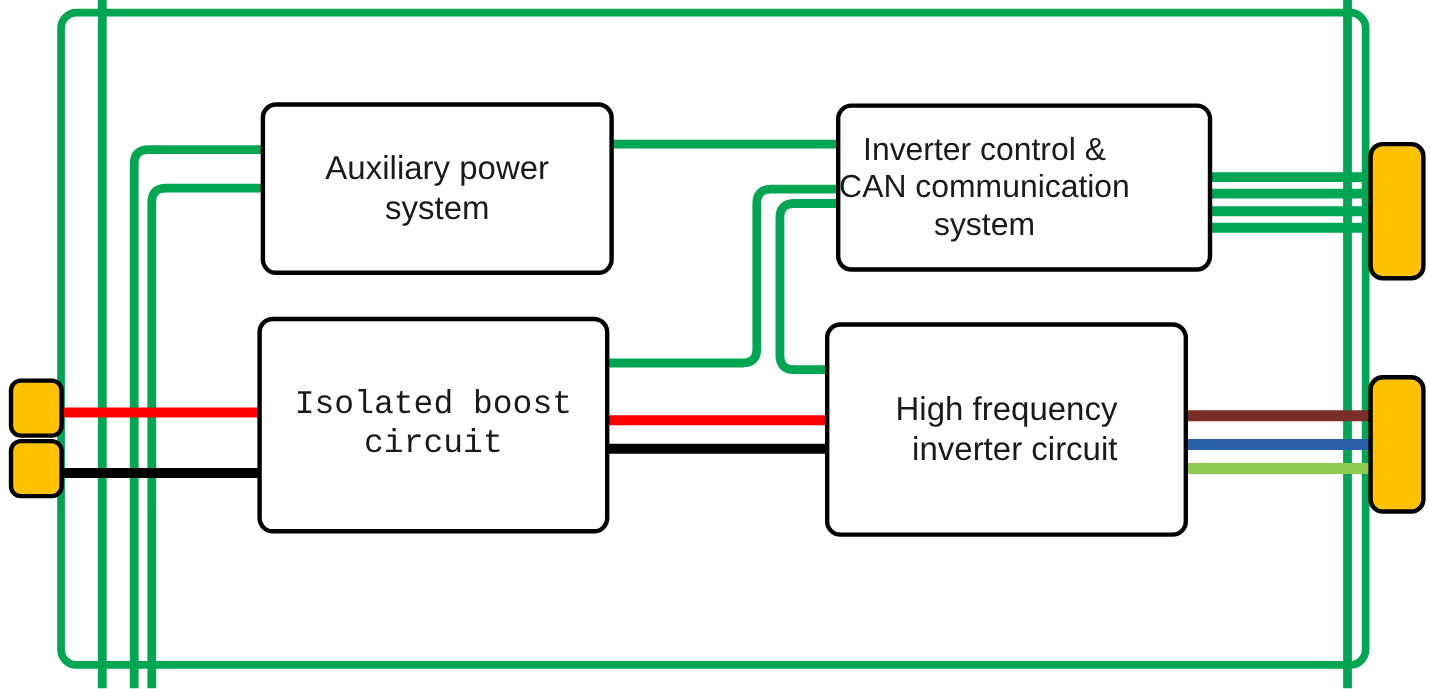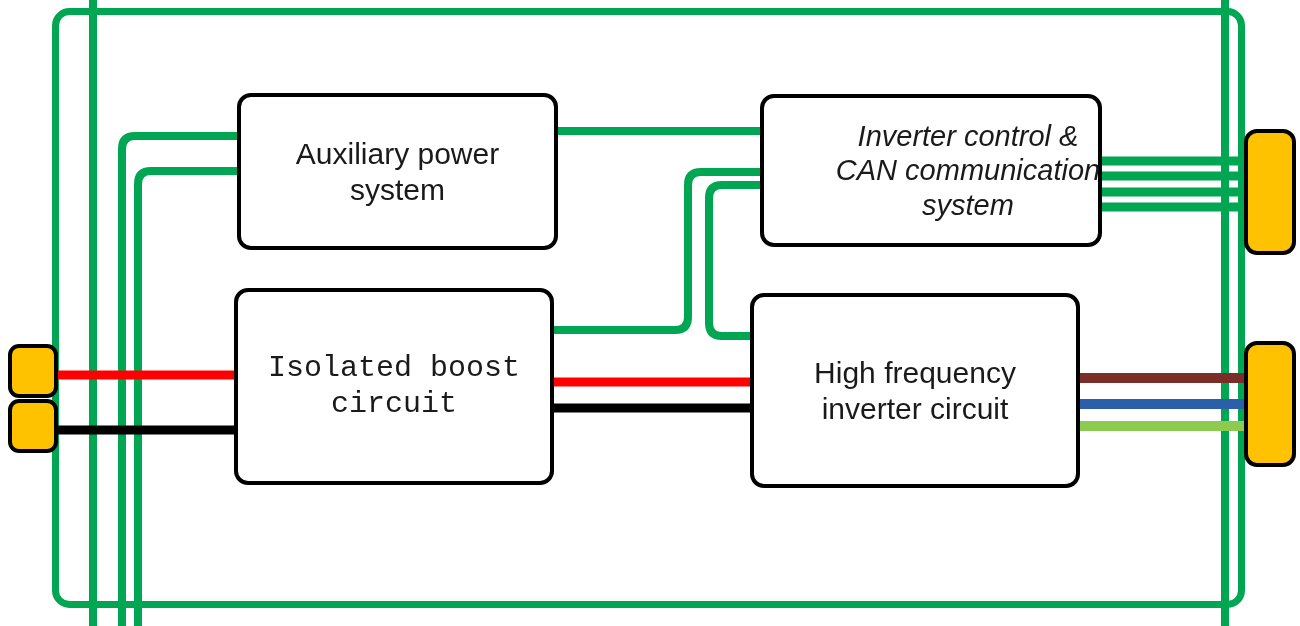--- a/index.html
+++ b/index.html
@@ -15,7 +15,7 @@
     pointer-events:none;white-space:pre-line;
   }
   .lbl-aux{left:239px;top:95px;width:317px;height:153px;font-size:30px;}
-  .lbl-inv{left:799px;top:96px;width:338px;height:149px;font-size:29px;font-style:italic;}
+  .lbl-inv{left:726px;top:96px;width:338px;height:149px;font-size:29px;}
   .lbl-boost{left:236px;top:290px;width:316px;height:193px;font-size:30px;font-family:Liberation Mono, monospace;}
   .lbl-hf{left:752px;top:295px;width:326px;height:191px;font-size:30px;}
 </style>

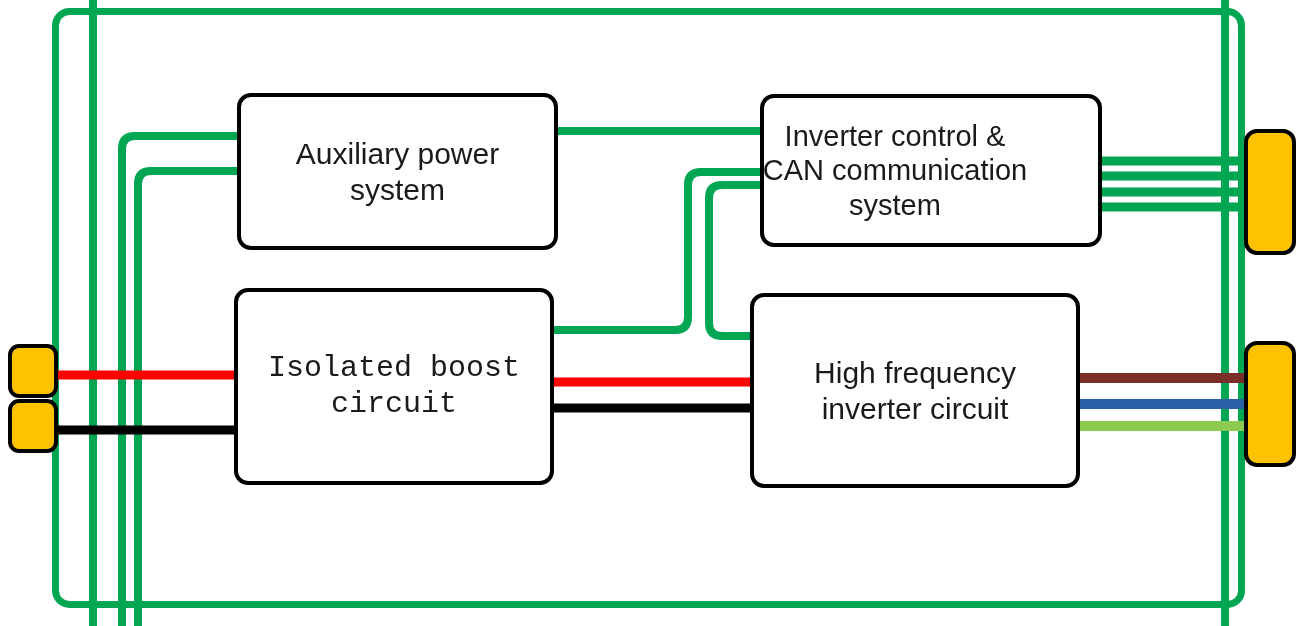--- a/index.html
+++ b/index.html
@@ -17,7 +17,7 @@
   .lbl-aux{left:239px;top:95px;width:317px;height:153px;font-size:30px;}
   .lbl-inv{left:726px;top:96px;width:338px;height:149px;font-size:29px;}
   .lbl-boost{left:236px;top:290px;width:316px;height:193px;font-size:30px;font-family:Liberation Mono, monospace;}
-  .lbl-hf{left:752px;top:295px;width:326px;height:191px;font-size:30px;}
+  .lbl-hf{left:752px;top:295px;width:326px;height:191px;font-size:30px;text-align:right;}
 </style>
 </head>
 <body>

